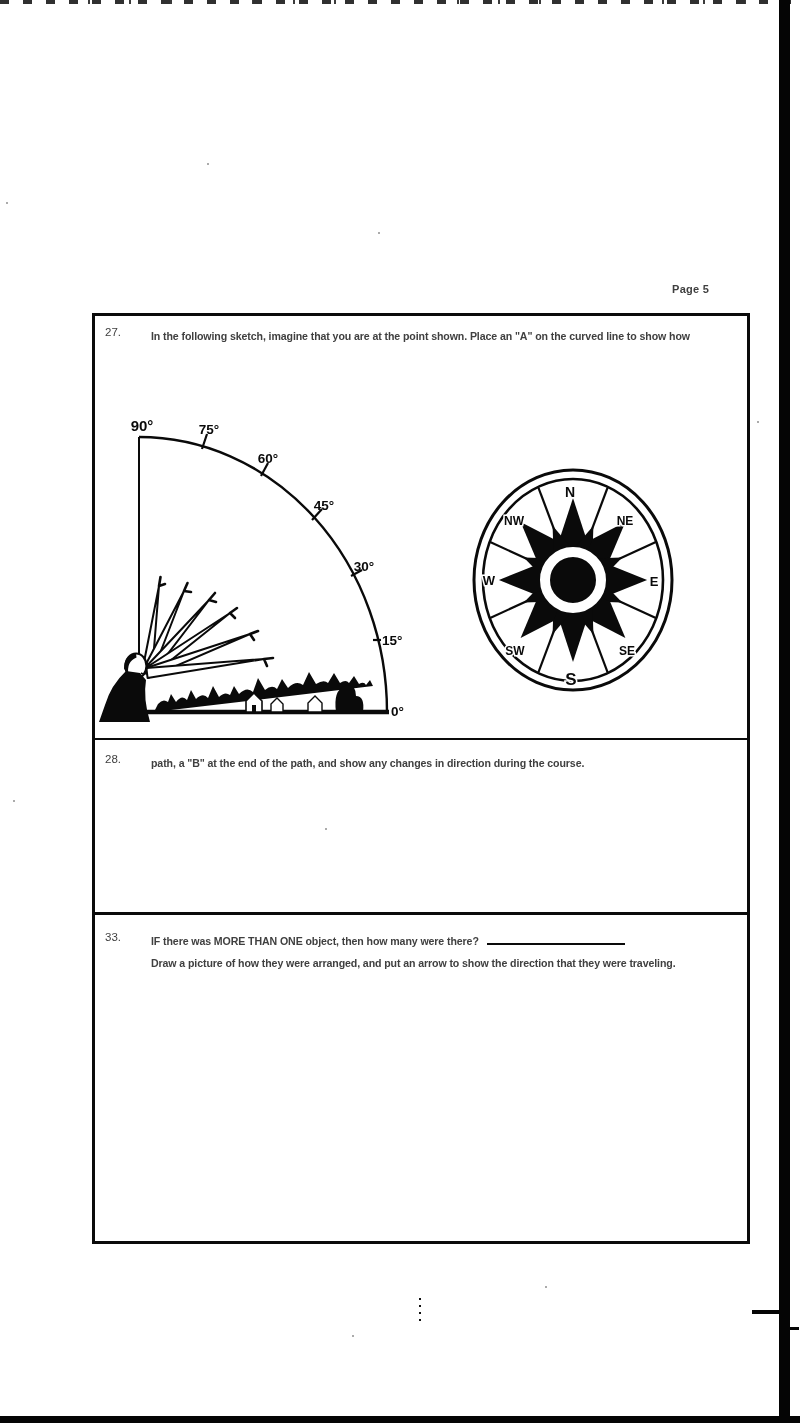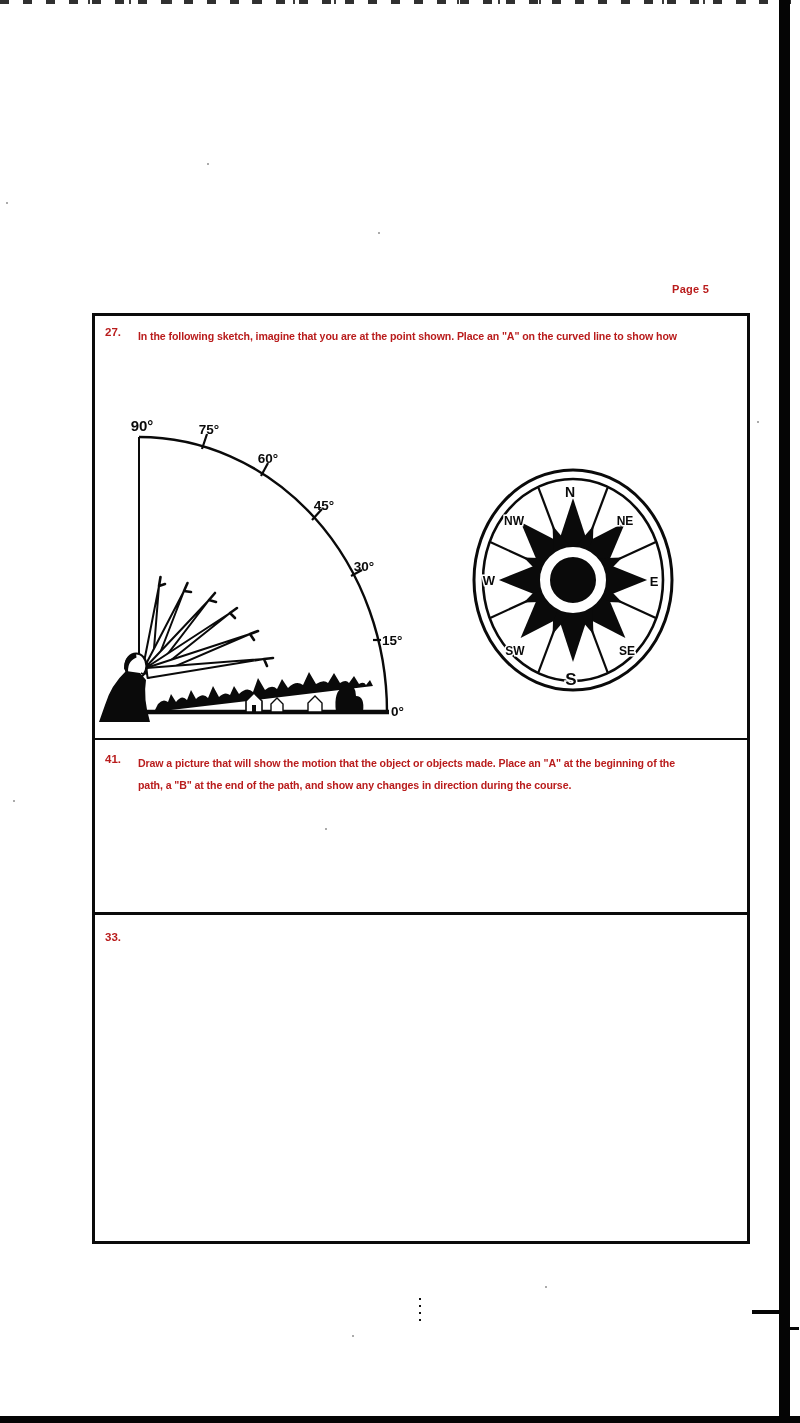--- a/index.html
+++ b/index.html
@@ -5,7 +5,7 @@
   html,body{margin:0;padding:0;background:#e8e8e8;}
   .page{
     position:relative; width:800px; height:1423px; background:#ffffff;
-    font-family:"Liberation Sans",sans-serif; color:#b91c1c; overflow:hidden;
+    font-family:"Liberation Sans",sans-serif; color:#404040; overflow:hidden;
   }
   
   .top-edge{position:absolute;top:0;left:0;width:800px;height:4px;

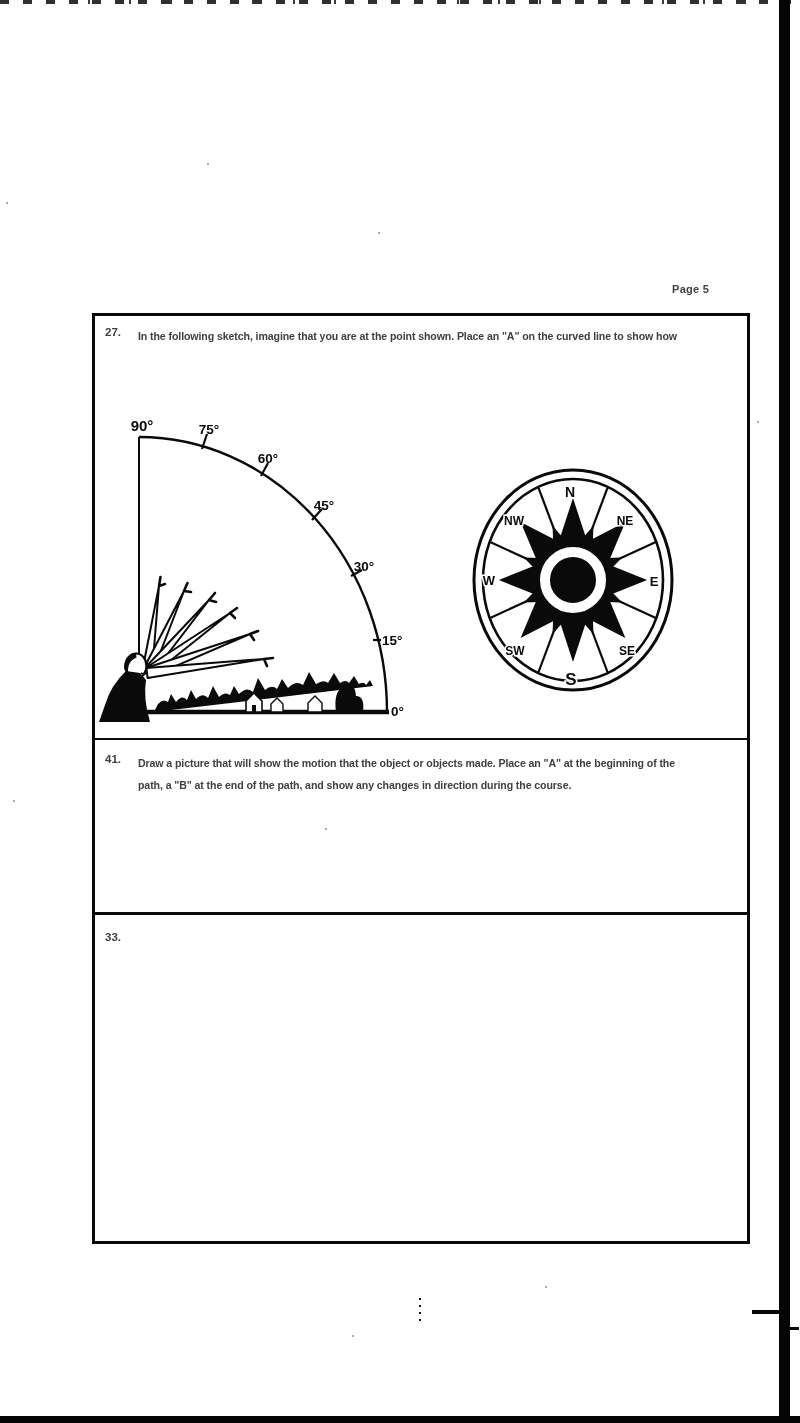--- a/index.html
+++ b/index.html
@@ -30,7 +30,7 @@
   .sec28{height:174px;border-top:2px solid #0a0a0a;}
   .sec29{height:323px;border-top:3px solid #0a0a0a;}
 
-  .qnum{position:absolute;left:10px;font-size:11.5px;font-weight:700;}
+  .qnum{position:absolute;left:10px;font-size:11.5px;font-weight:400;}
   .sec27 .qnum{top:10px;}
   .sec28 .qnum{top:13px;}
   .sec29 .qnum{top:16px;}

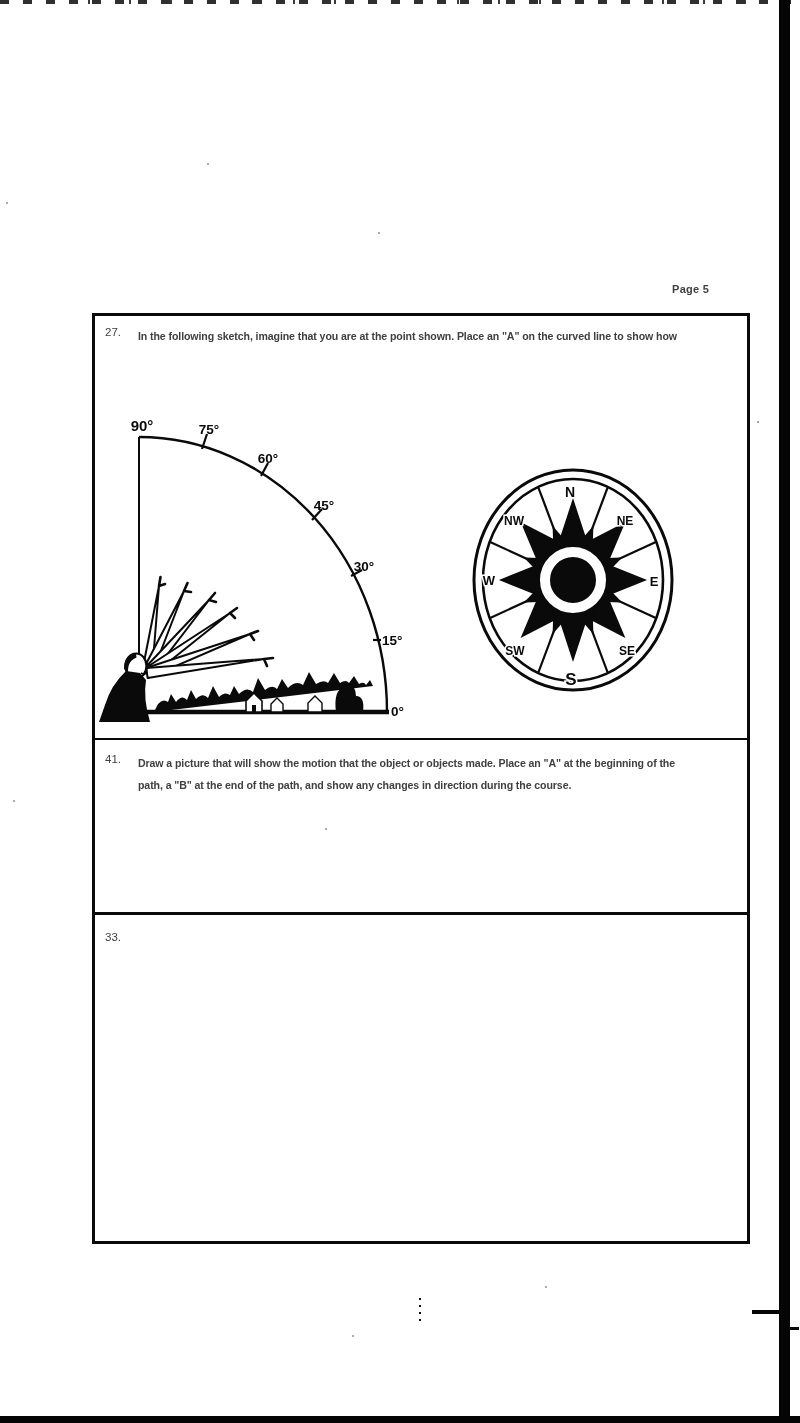--- a/index.html
+++ b/index.html
@@ -34,7 +34,7 @@
   .sec27 .qnum{top:10px;}
   .sec28 .qnum{top:13px;}
   .sec29 .qnum{top:16px;}
-  .qtext{position:absolute;left:43px;top:0;width:606px;}
+  .qtext{position:absolute;left:56px;top:0;width:606px;}
   .sec27 .qtext{top:10px;}
   .sec28 .qtext{top:13px;}
   .sec29 .qtext{top:16px;}

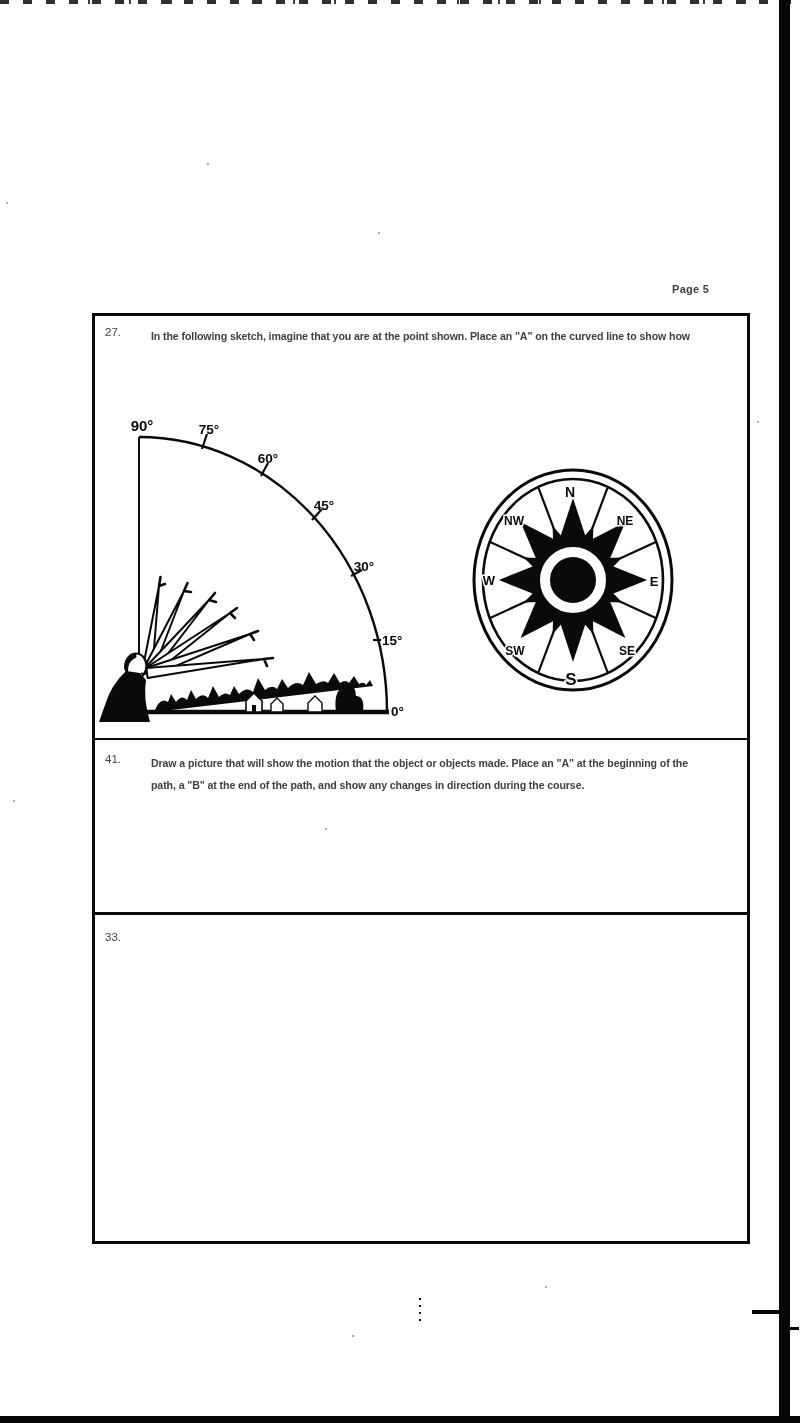--- a/index.html
+++ b/index.html
@@ -183,7 +183,7 @@
     </section>
 
     <section class="sec sec28">
-      <span class="qnum">41.</span>
+      <span class="qnum">28.</span>
       <div class="qtext">
         <div class="tline">Draw a picture that will show the motion that the object or objects made. Place an "A" at the beginning of the</div>
         <div class="tline">path, a "B" at the end of the path, and show any changes in direction during the course.</div>

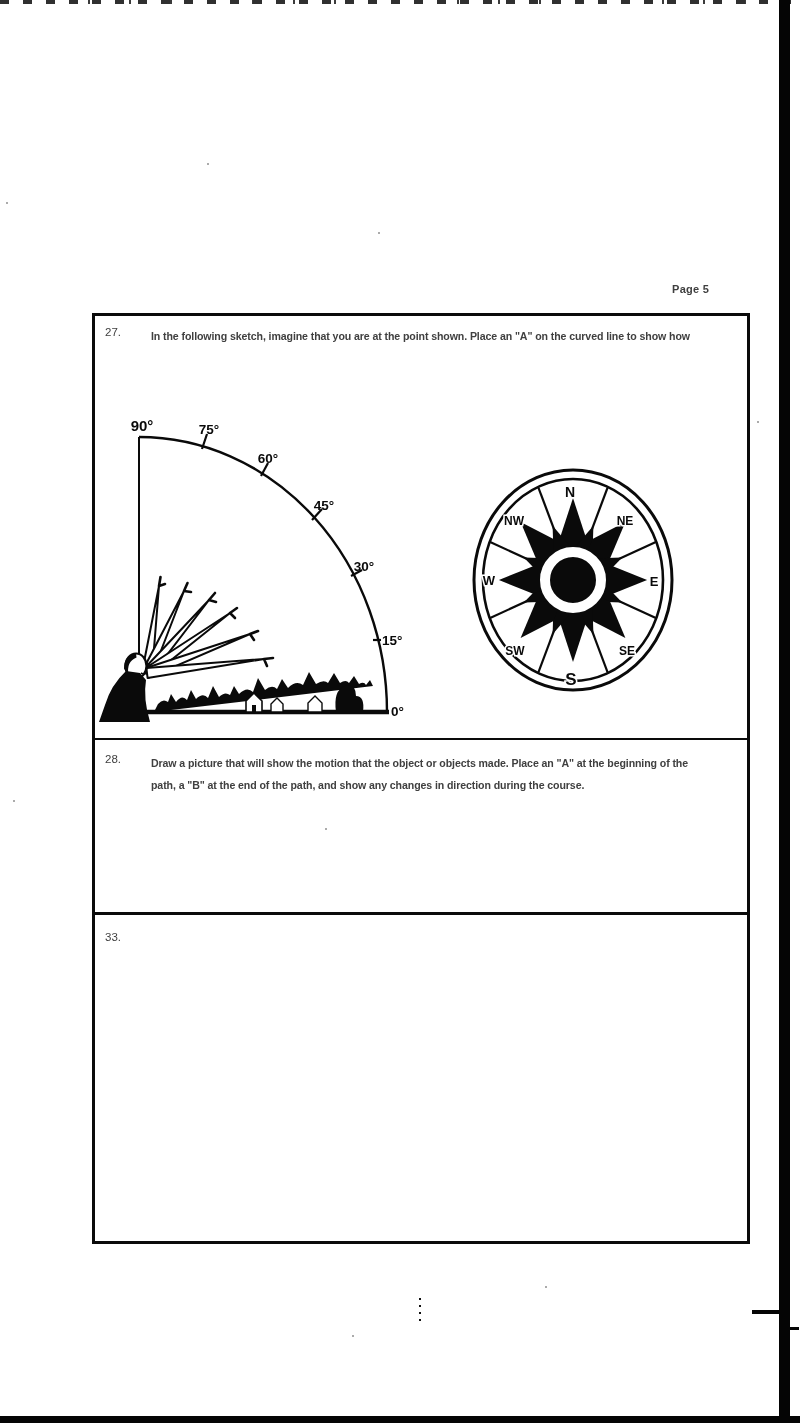--- a/index.html
+++ b/index.html
@@ -185,7 +185,6 @@
     <section class="sec sec28">
       <span class="qnum">28.</span>
       <div class="qtext">
-        <div class="tline">Draw a picture that will show the motion that the object or objects made. Place an "A" at the beginning of the</div>
         <div class="tline">path, a "B" at the end of the path, and show any changes in direction during the course.</div>
       </div>
     </section>

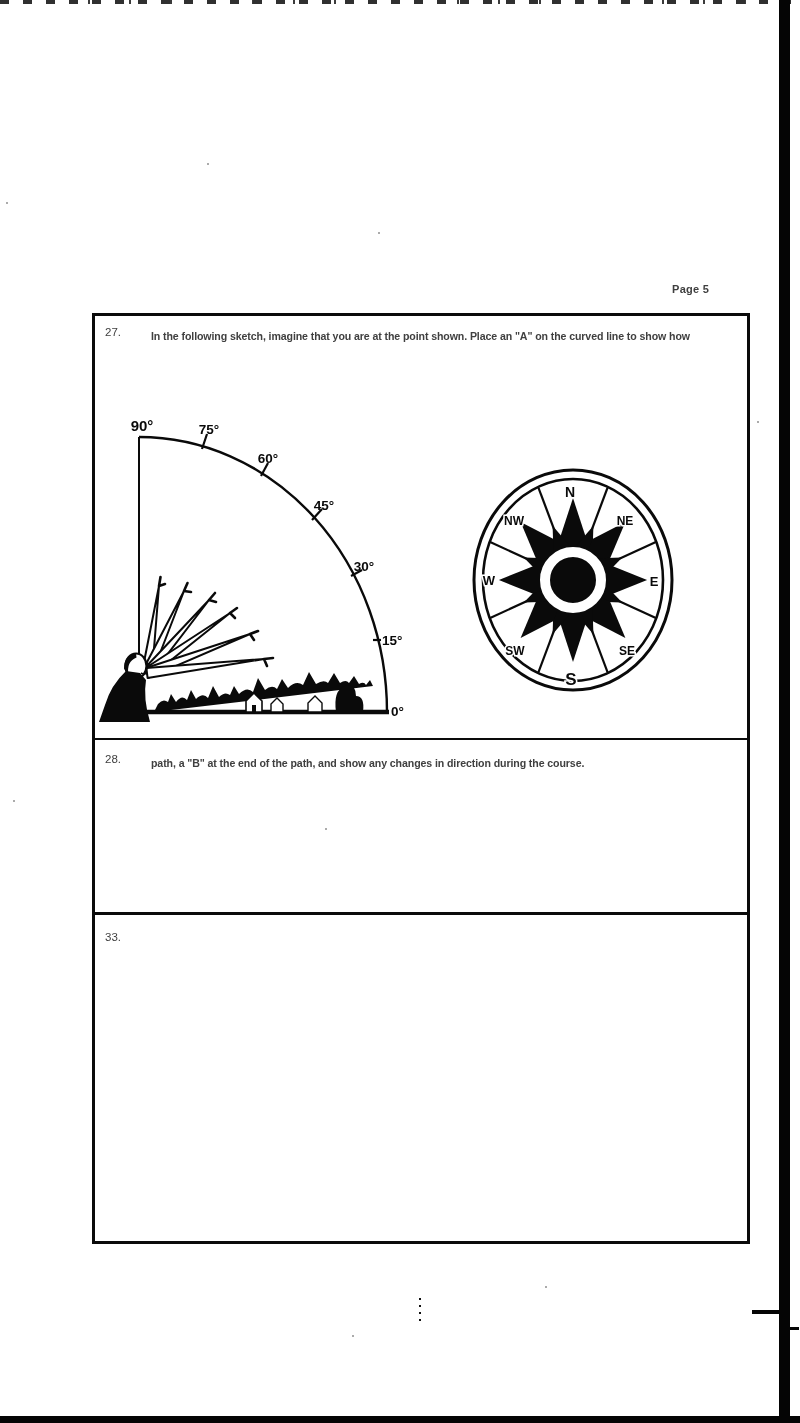--- a/index.html
+++ b/index.html
@@ -192,6 +192,7 @@
     <section class="sec sec29">
       <span class="qnum">33.</span>
       <div class="qtext">
+        <div class="tline"><span>IF there was MORE THAN ONE object, then how many were there?</span><span class="blank"></span></div>
       </div>
     </section>
 

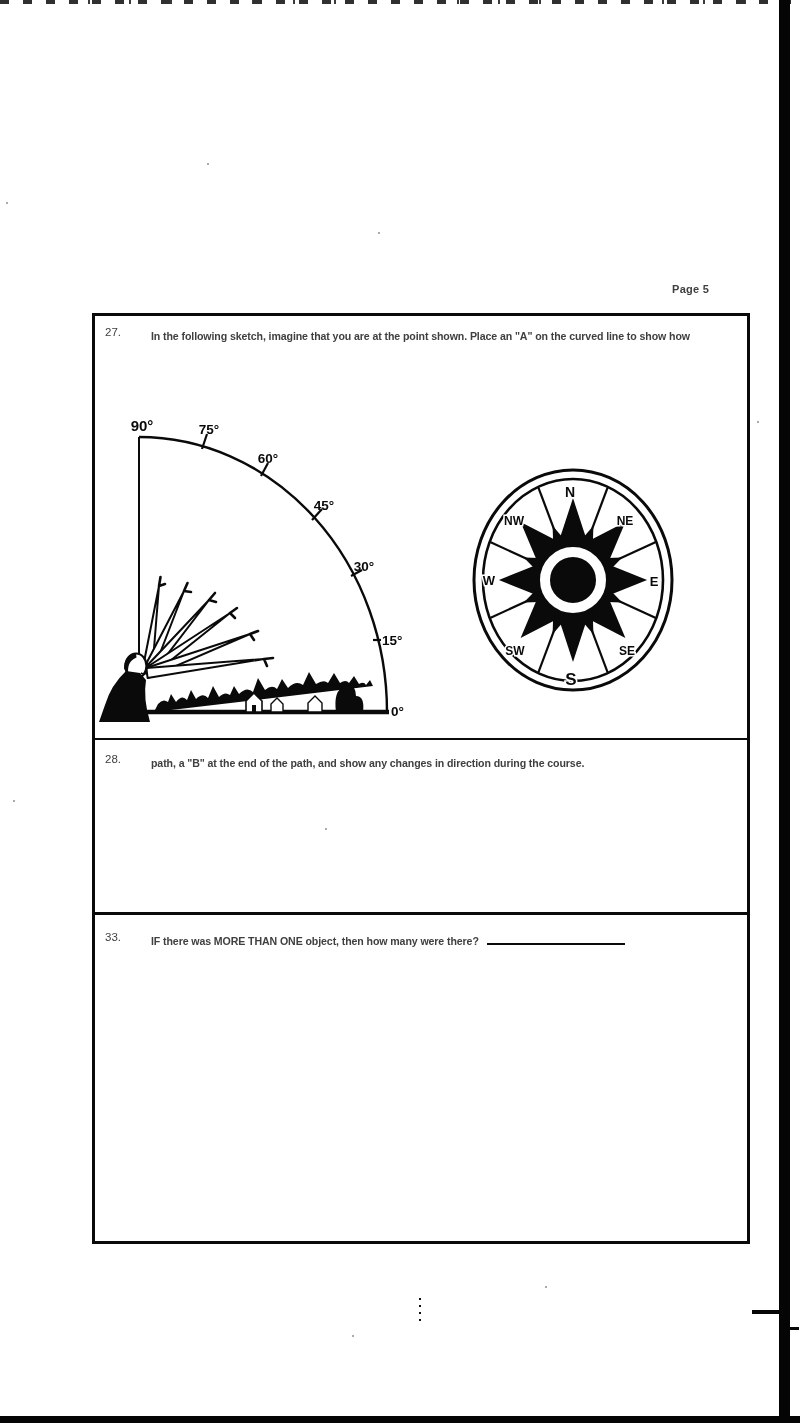--- a/index.html
+++ b/index.html
@@ -193,6 +193,7 @@
       <span class="qnum">33.</span>
       <div class="qtext">
         <div class="tline"><span>IF there was MORE THAN ONE object, then how many were there?</span><span class="blank"></span></div>
+        <div class="tline">Draw a picture of how they were arranged, and put an arrow to show the direction that they were traveling.</div>
       </div>
     </section>
 

